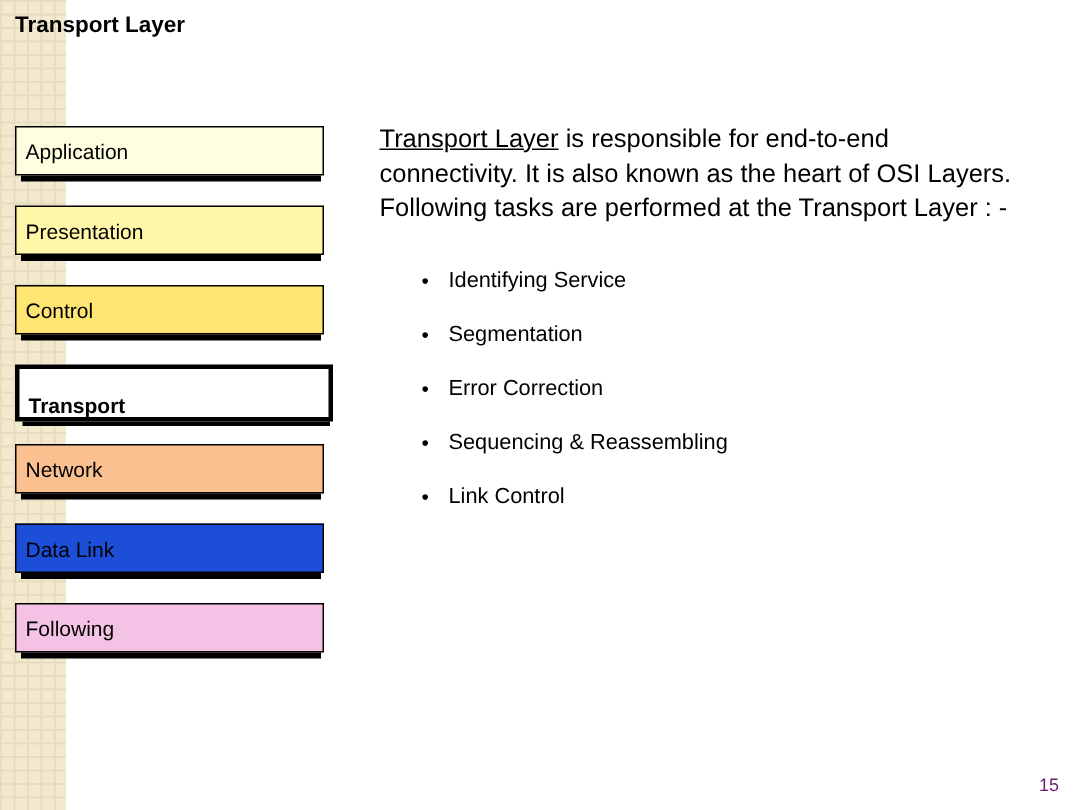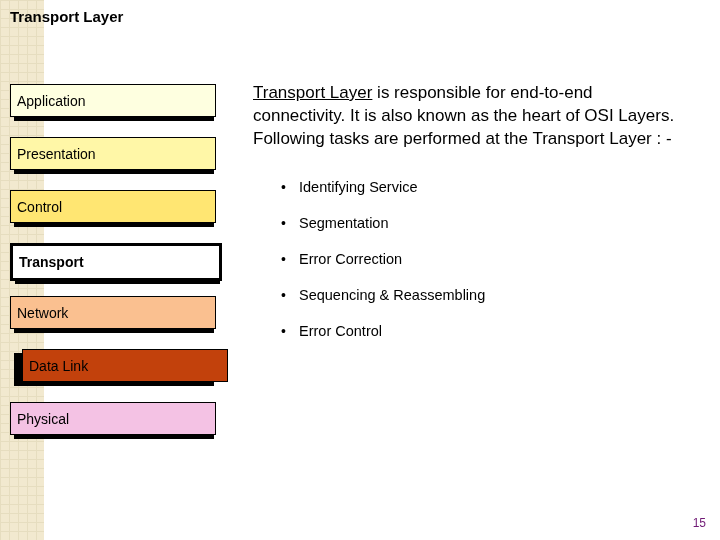--- a/index.html
+++ b/index.html
@@ -91,6 +91,7 @@
     height: 32px;
     border: 3px solid #000;
     font-weight: bold;
+    align-items: flex-end;
   }
 
   .content {

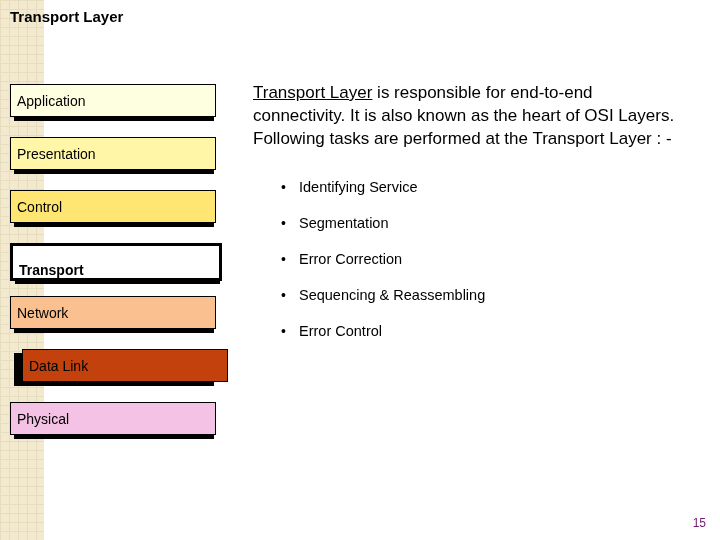--- a/index.html
+++ b/index.html
@@ -199,7 +199,7 @@
     <li>Segmentation</li>
     <li>Error Correction</li>
     <li>Sequencing &amp; Reassembling</li>
-    <li>Error Control</li>
+    <li>Link Control</li>
   </ul>
 </div>
 

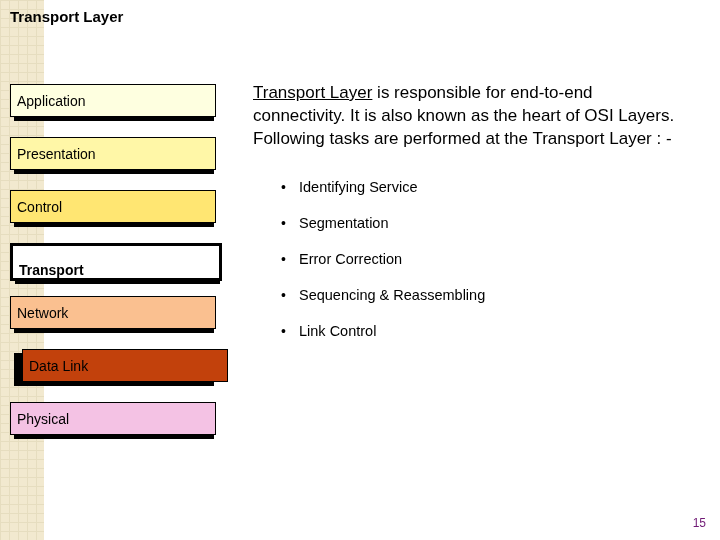--- a/index.html
+++ b/index.html
@@ -74,7 +74,7 @@
   .l2 .box { background: #ffe672; }
   .l3 .box { background: #ffffff; }
   .l4 .box { background: #fac090; align-items: center; }
-  .l5 .box { background: #c2410c; margin-left: 12px; }
+  .l5 .box { background: #1d4ed8; }
   .l6 .box { background: #f4c2e4; }
 
   

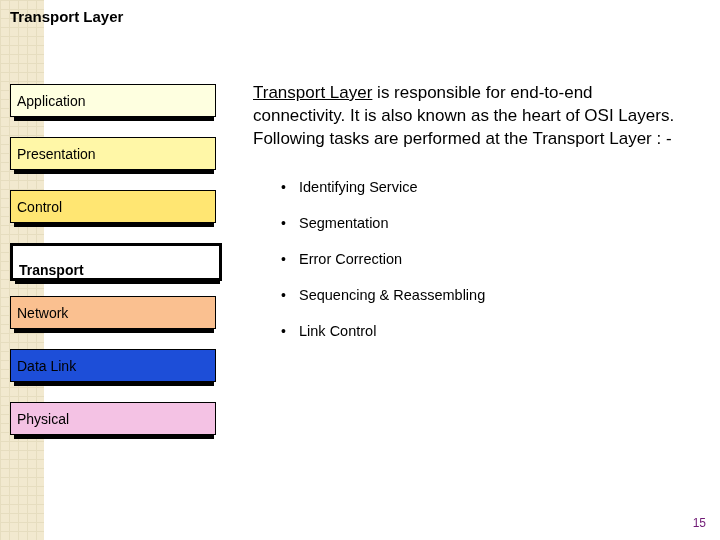--- a/index.html
+++ b/index.html
@@ -185,7 +185,7 @@
   <div class="layer l6">
     <div class="shadow"></div>
     <div class="box">
-        <span>Physical</span>
+        <span>Following</span>
       </div>
   </div>
 </div>

